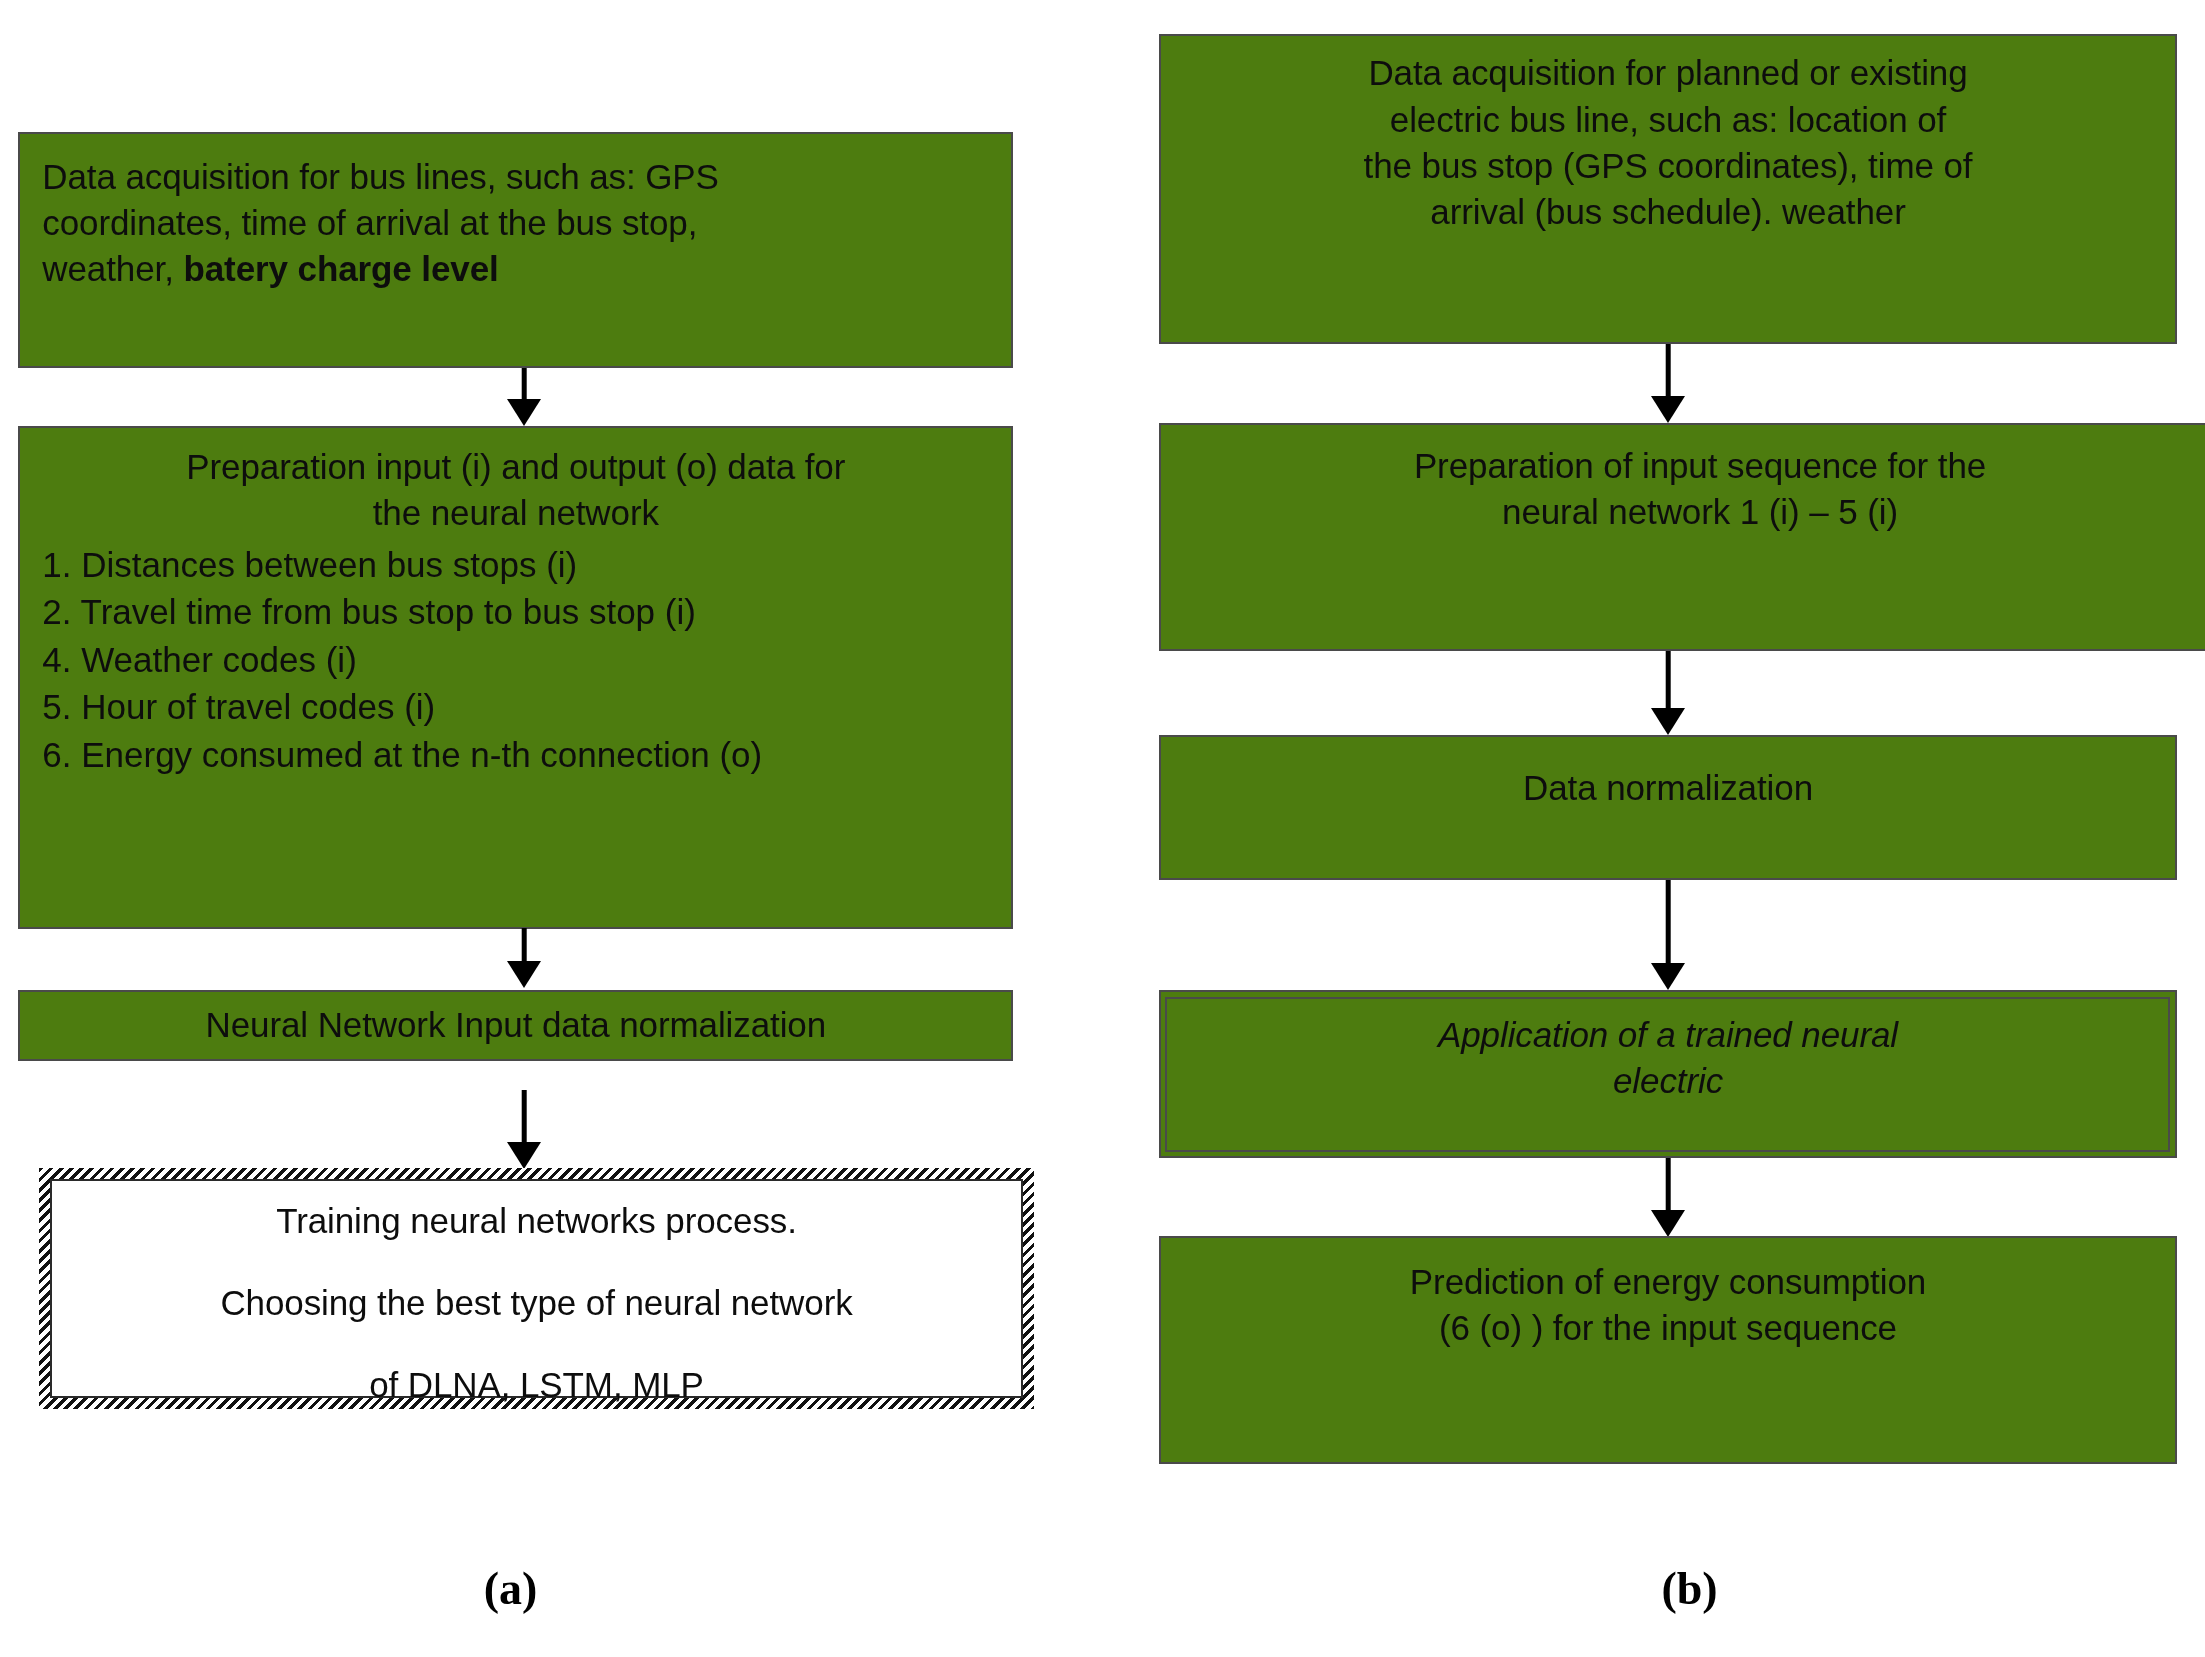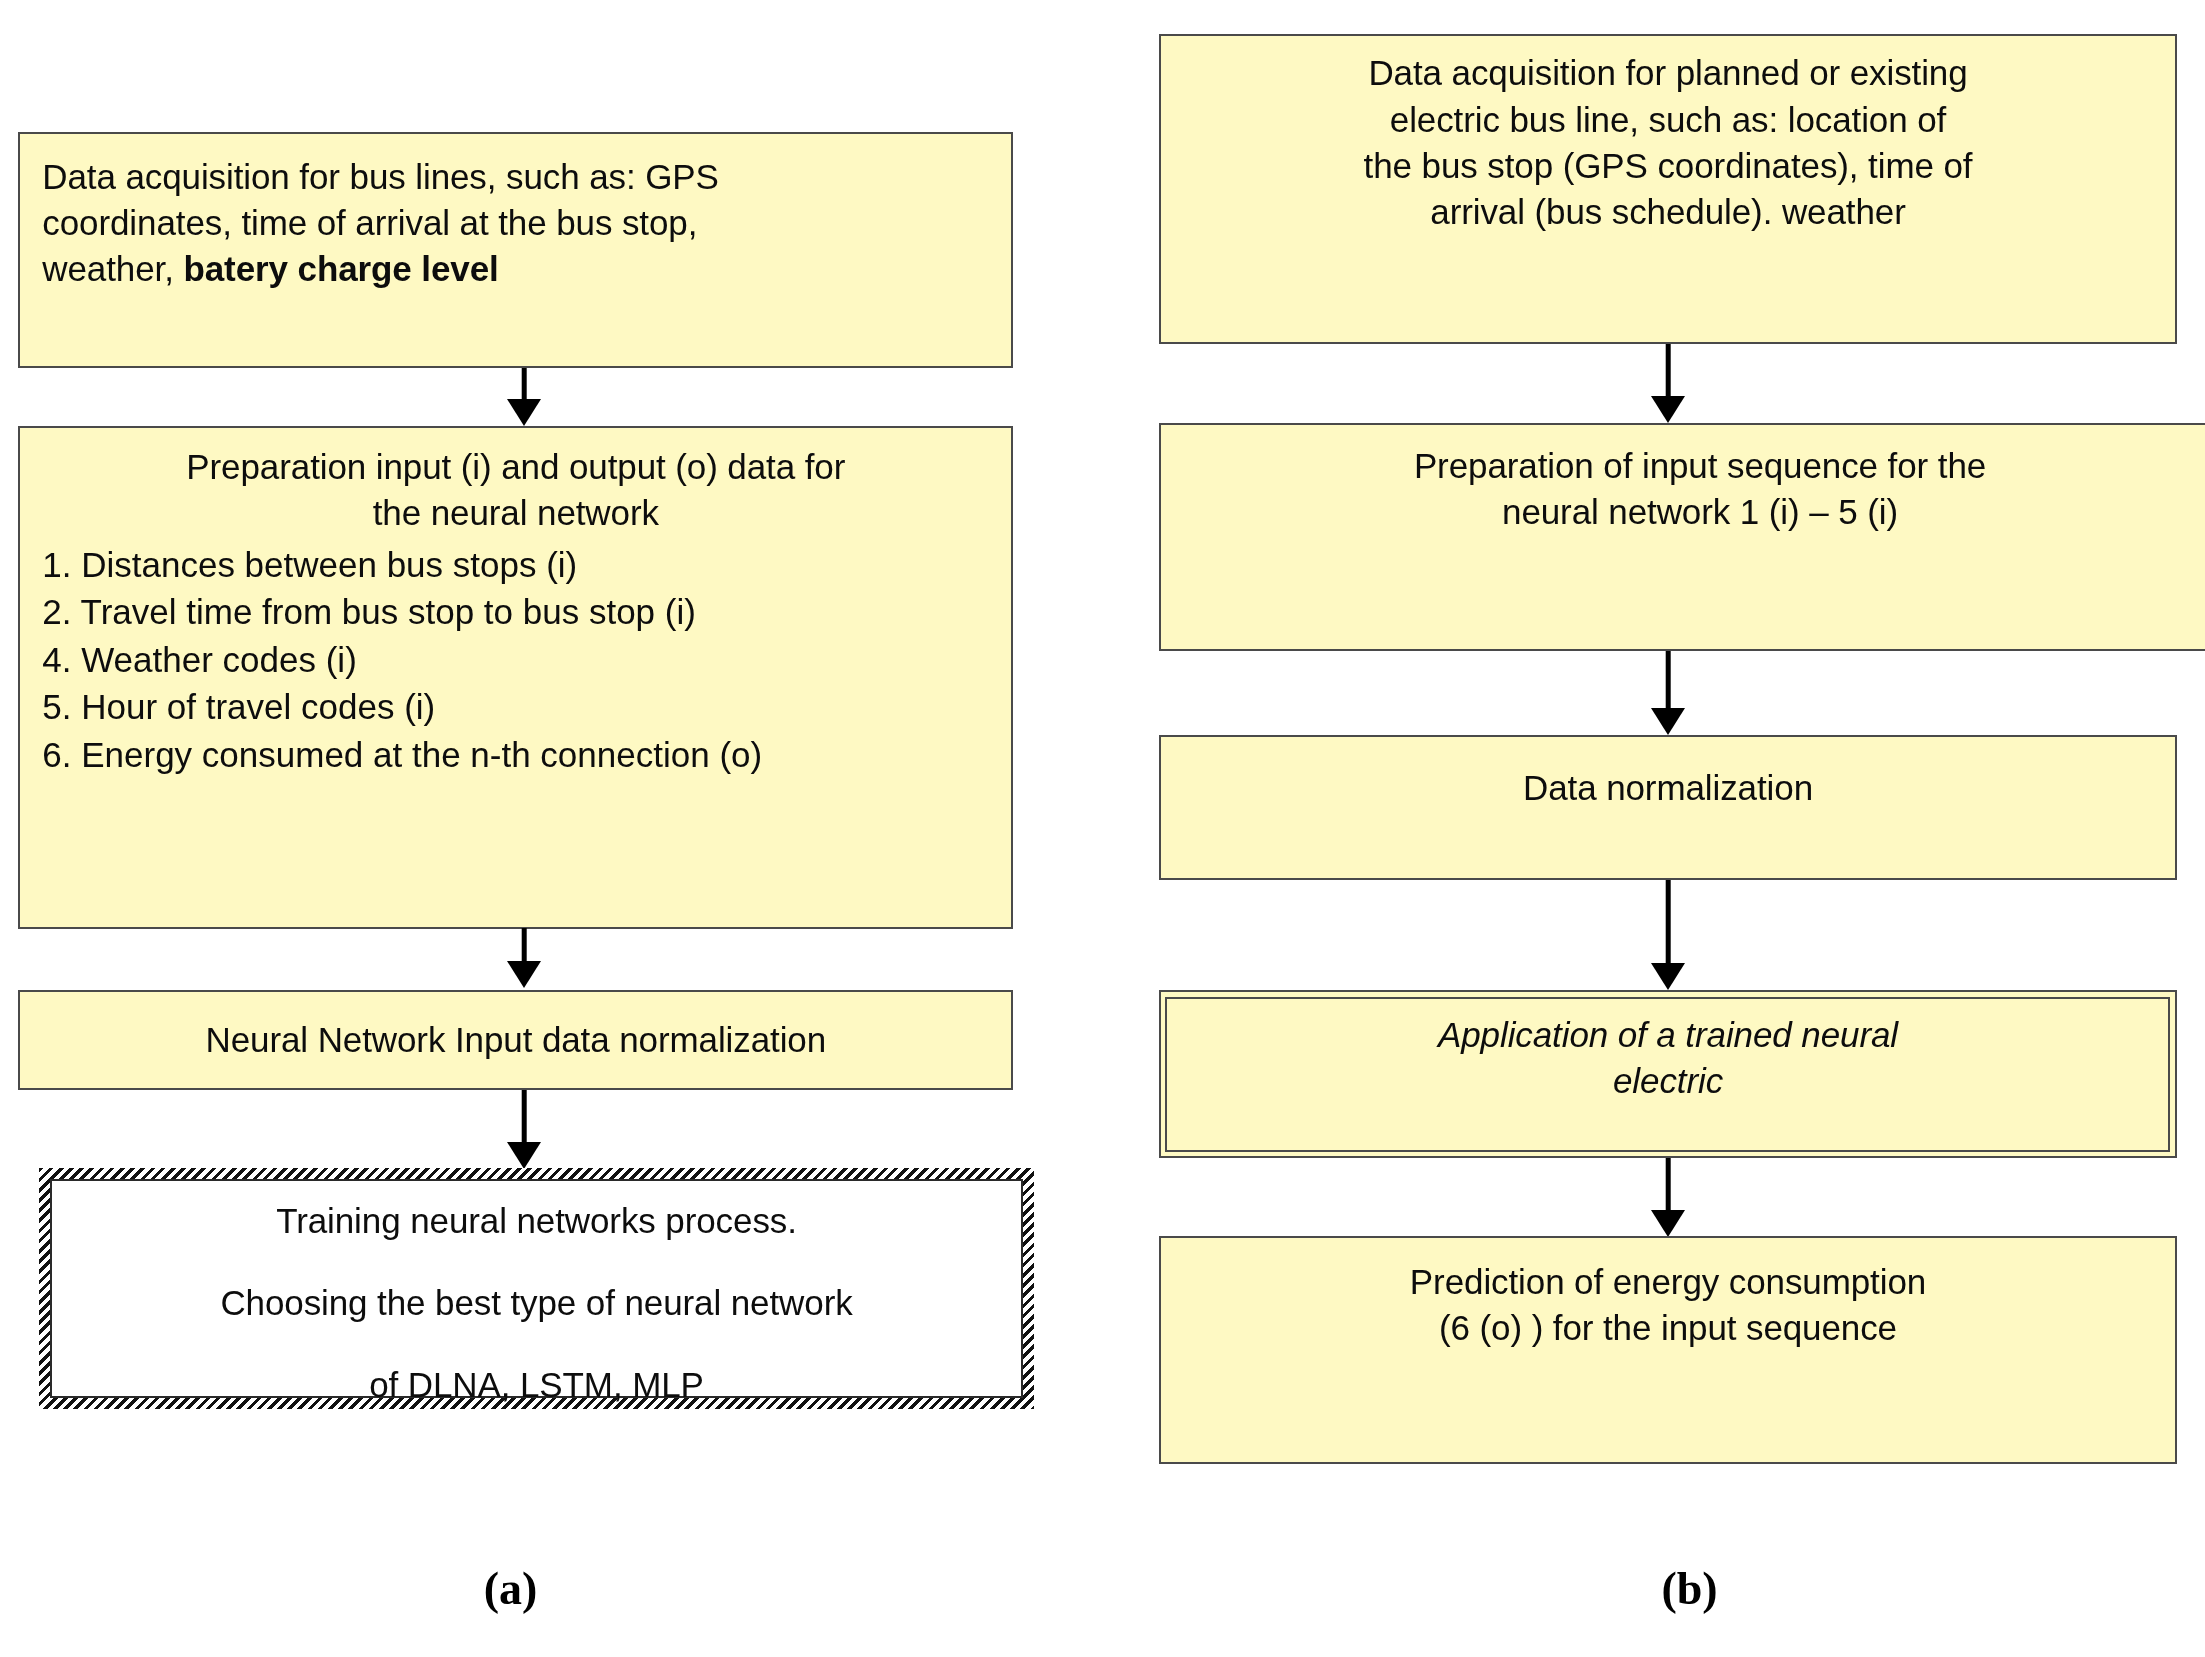--- a/index.html
+++ b/index.html
@@ -28,7 +28,7 @@
   .fbox {
     position: absolute;
     box-sizing: border-box;
-    background: #fef9c3;
+    background: #4d7c0f;
     border: 2.6px solid #4a4a4a;
     display: flex;
     flex-direction: column;

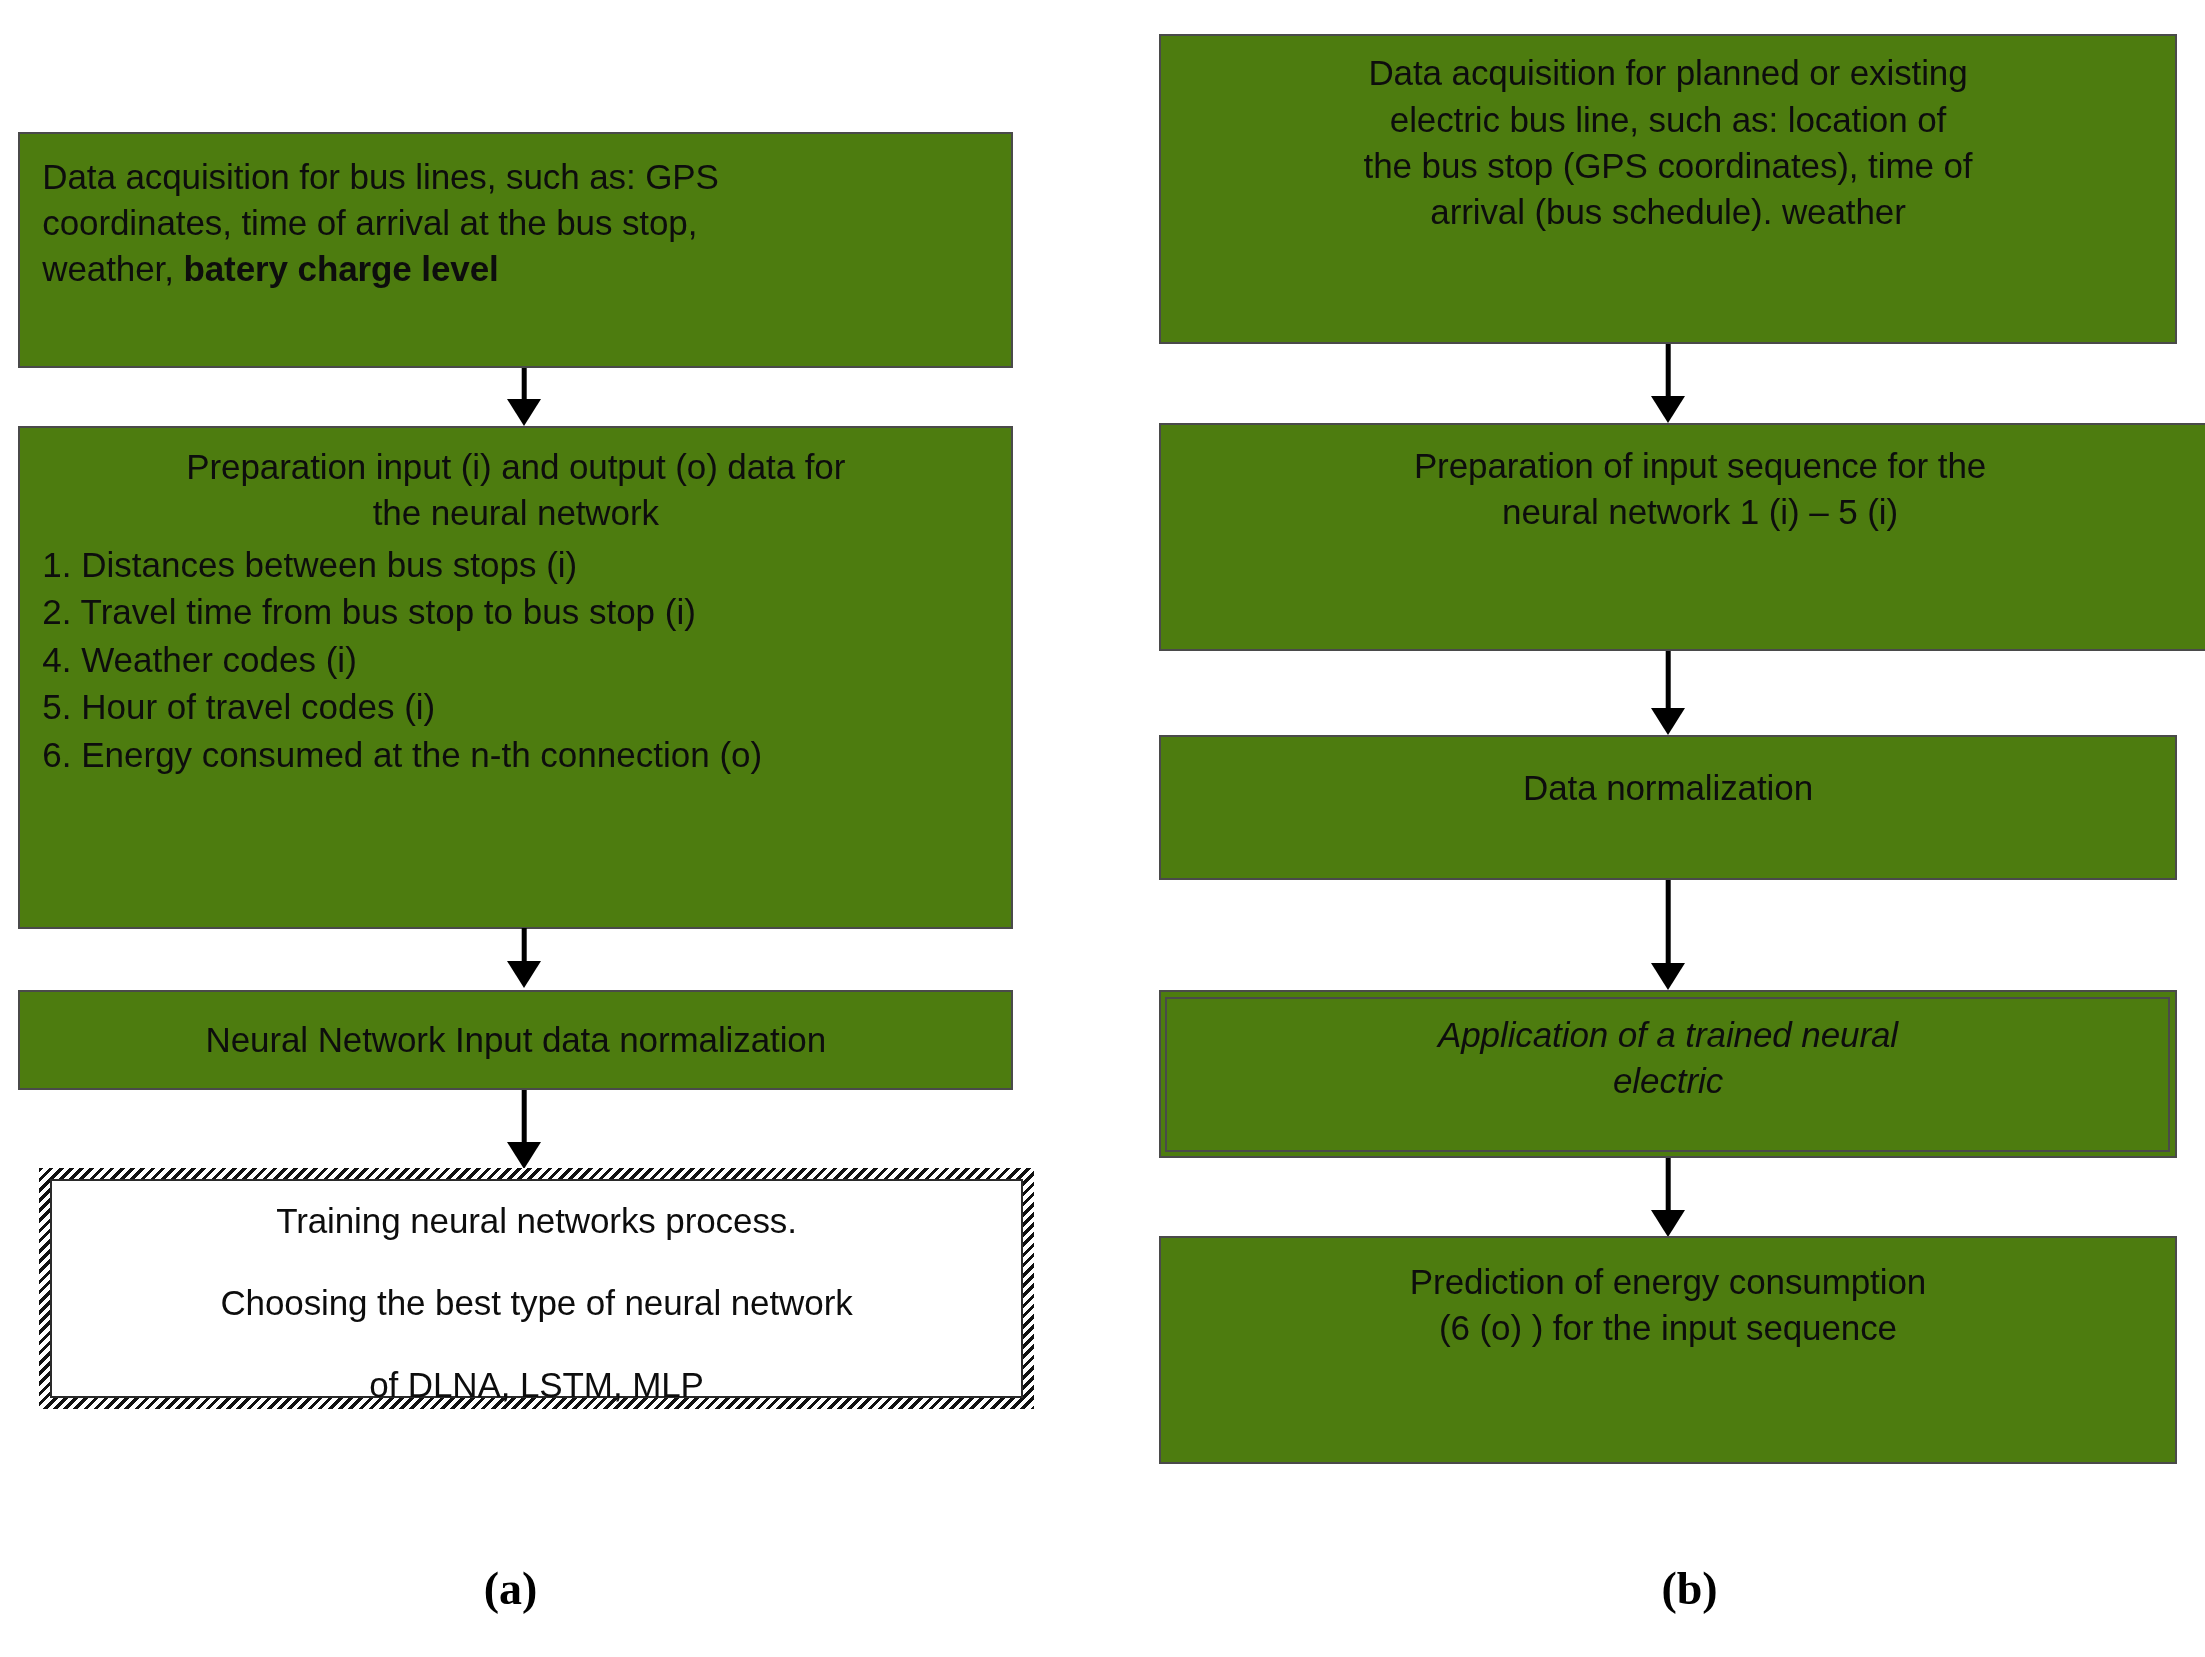--- a/index.html
+++ b/index.html
@@ -158,7 +158,7 @@
     <div class="head"></div>
   </div>
 
-  <div class="fbox center vcenter" id="a-box-3" style="left:18.3px; top:990px; width:995px; height:100px; padding:0 22px;">
+  <div class="fbox center vcenter" id="a-box-3" style="left:18.3px; top:990px; width:995px; height:71px; padding:0 22px;">
     <div class="btext left" style="width:auto;">Neural Network Input data normalization</div>
   </div>
 

